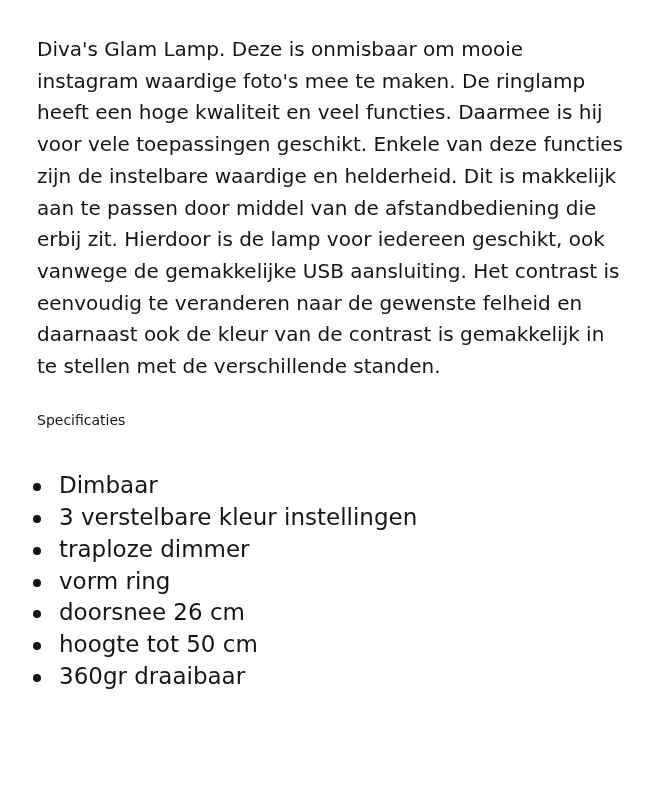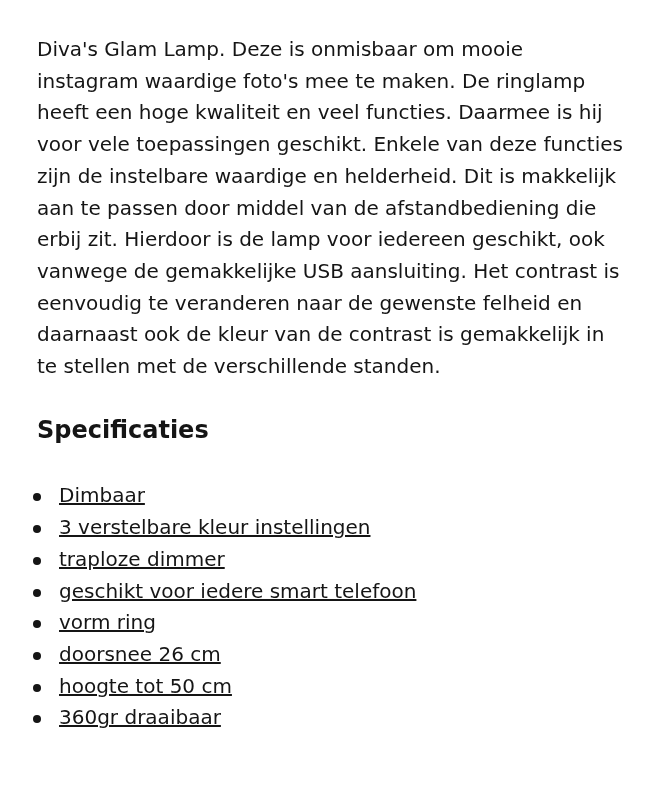--- a/index.html
+++ b/index.html
@@ -23,10 +23,10 @@
     white-space: nowrap;
   }
   .section-heading {
-    font-size: 24px;
+    font-size: 14px;
     line-height: 31.7px;
-    margin-top: 32px;
-    font-weight: bold;
+    margin-top: 22px;
+    font-weight: normal;
   }
   ul.spec-list {
     margin: 34px 0 0 0;

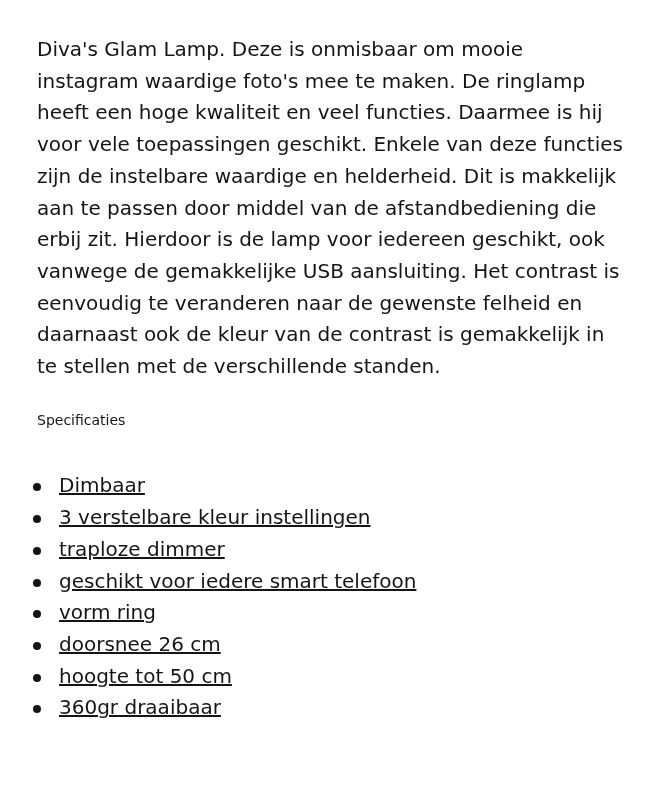--- a/index.html
+++ b/index.html
@@ -36,10 +36,9 @@
   li.spec-item {
     position: relative;
     padding-left: 22px;
-    font-size: 20px;
+    font-size: 23px;
     line-height: 31.7px;
     white-space: nowrap;
-    text-decoration: underline;
   }
   .bullet-dot {
     position: absolute;

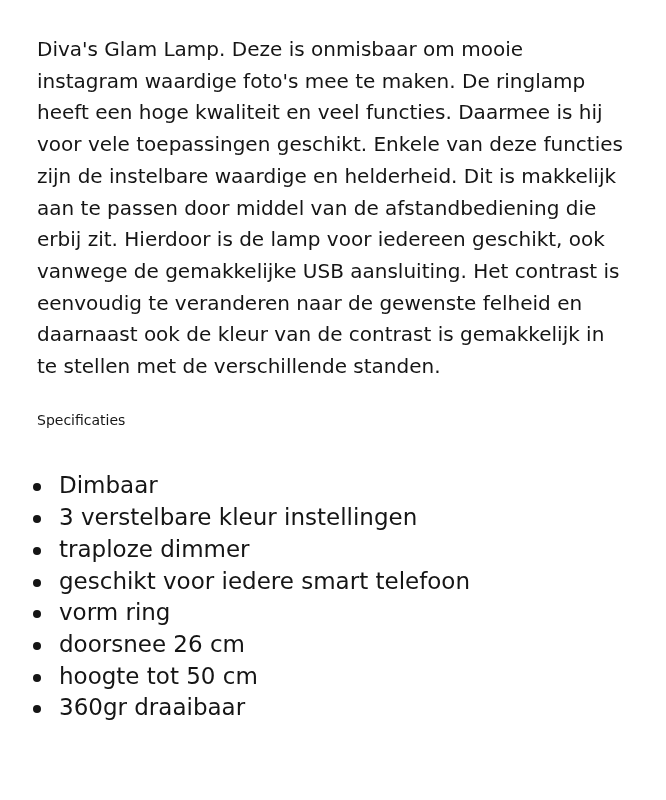--- a/index.html
+++ b/index.html
@@ -86,10 +86,6 @@
     </li>
     <li class="spec-item">
       <span class="bullet-dot"></span>
-      <span>geschikt voor iedere smart telefoon</span>
-    </li>
-    <li class="spec-item">
-      <span class="bullet-dot"></span>
       <span>vorm ring</span>
     </li>
     <li class="spec-item">

